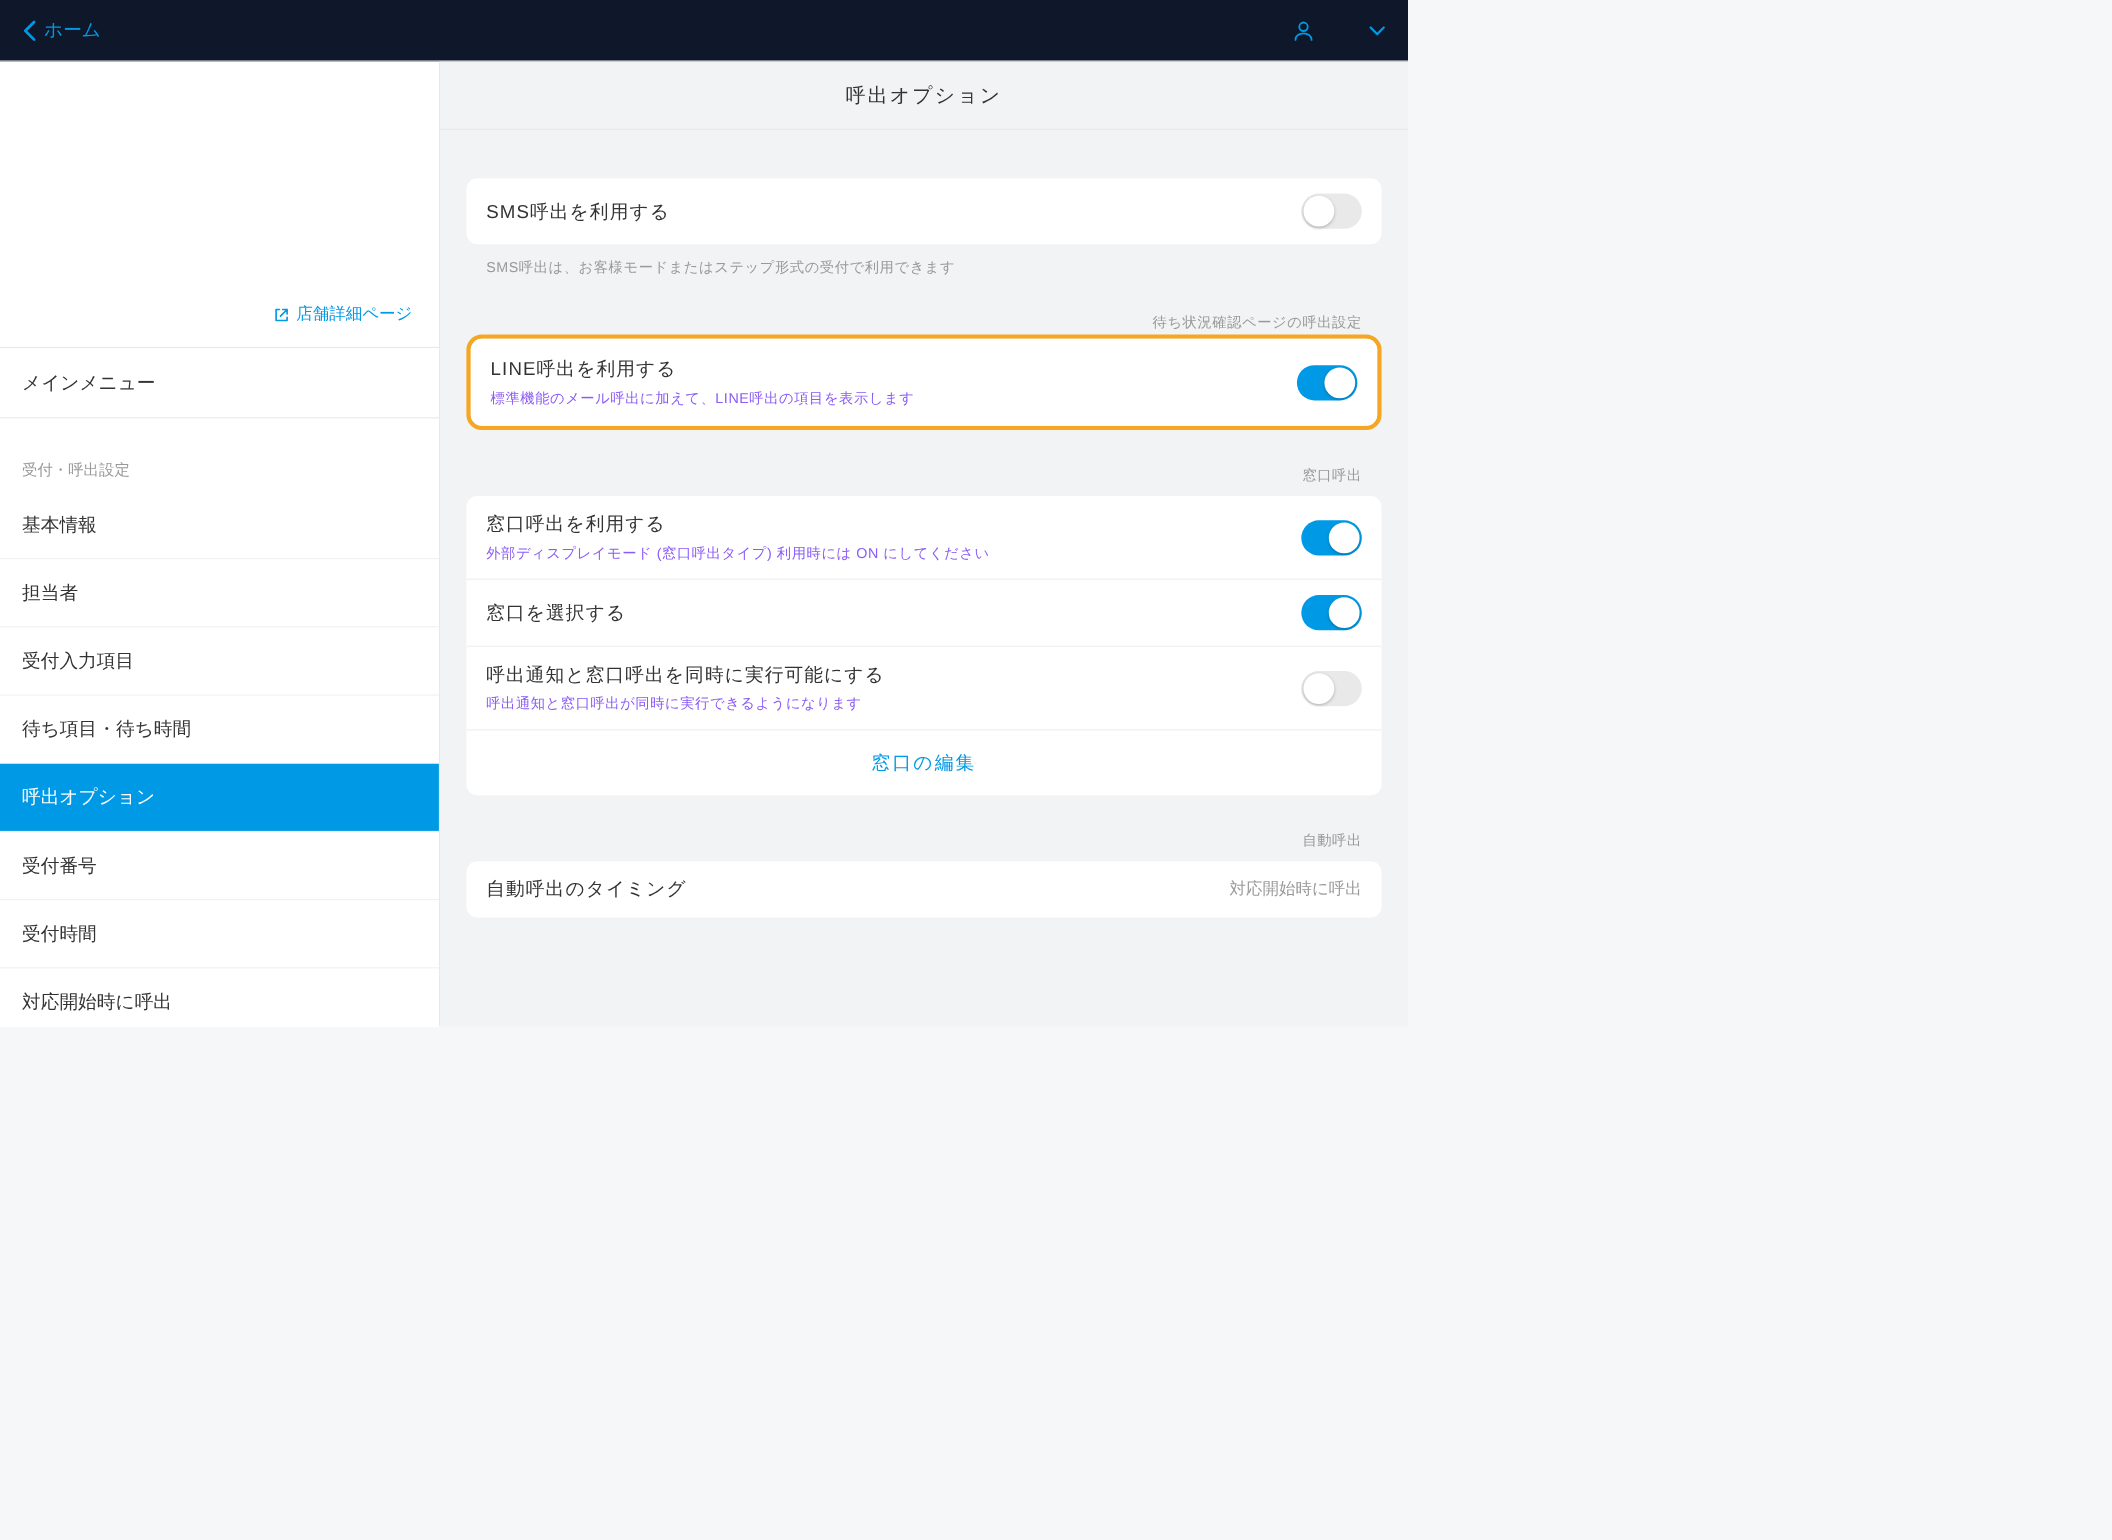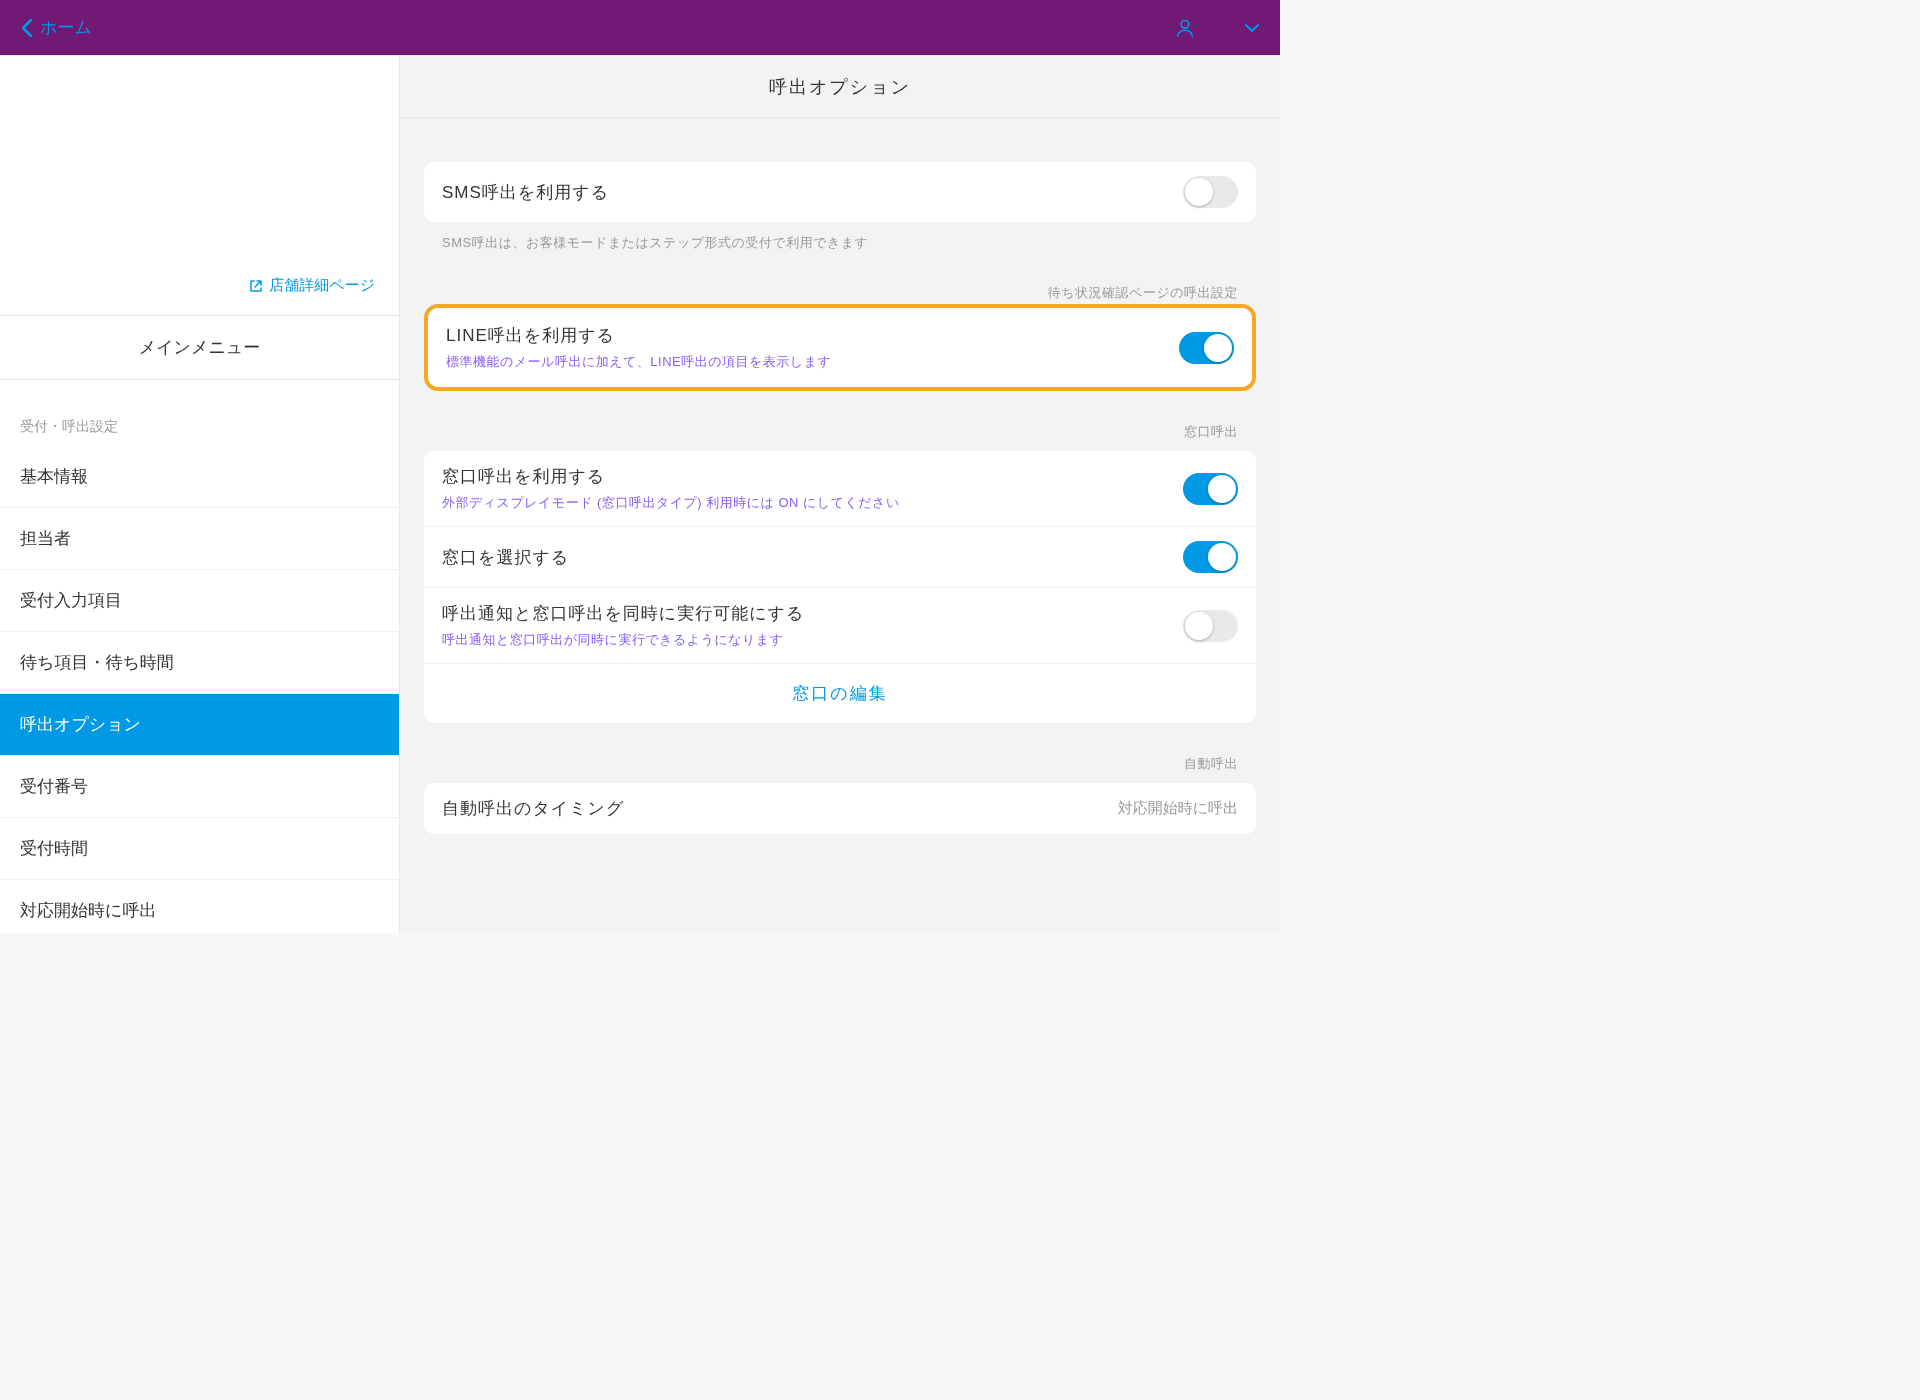--- a/index.html
+++ b/index.html
@@ -12,7 +12,7 @@
 }
 .header {
   height: 56px;
-  background: #701a75;
+  background: #0f172a;
   border-bottom: 1px solid #e8e8e8;
   display: flex;
   align-items: center;

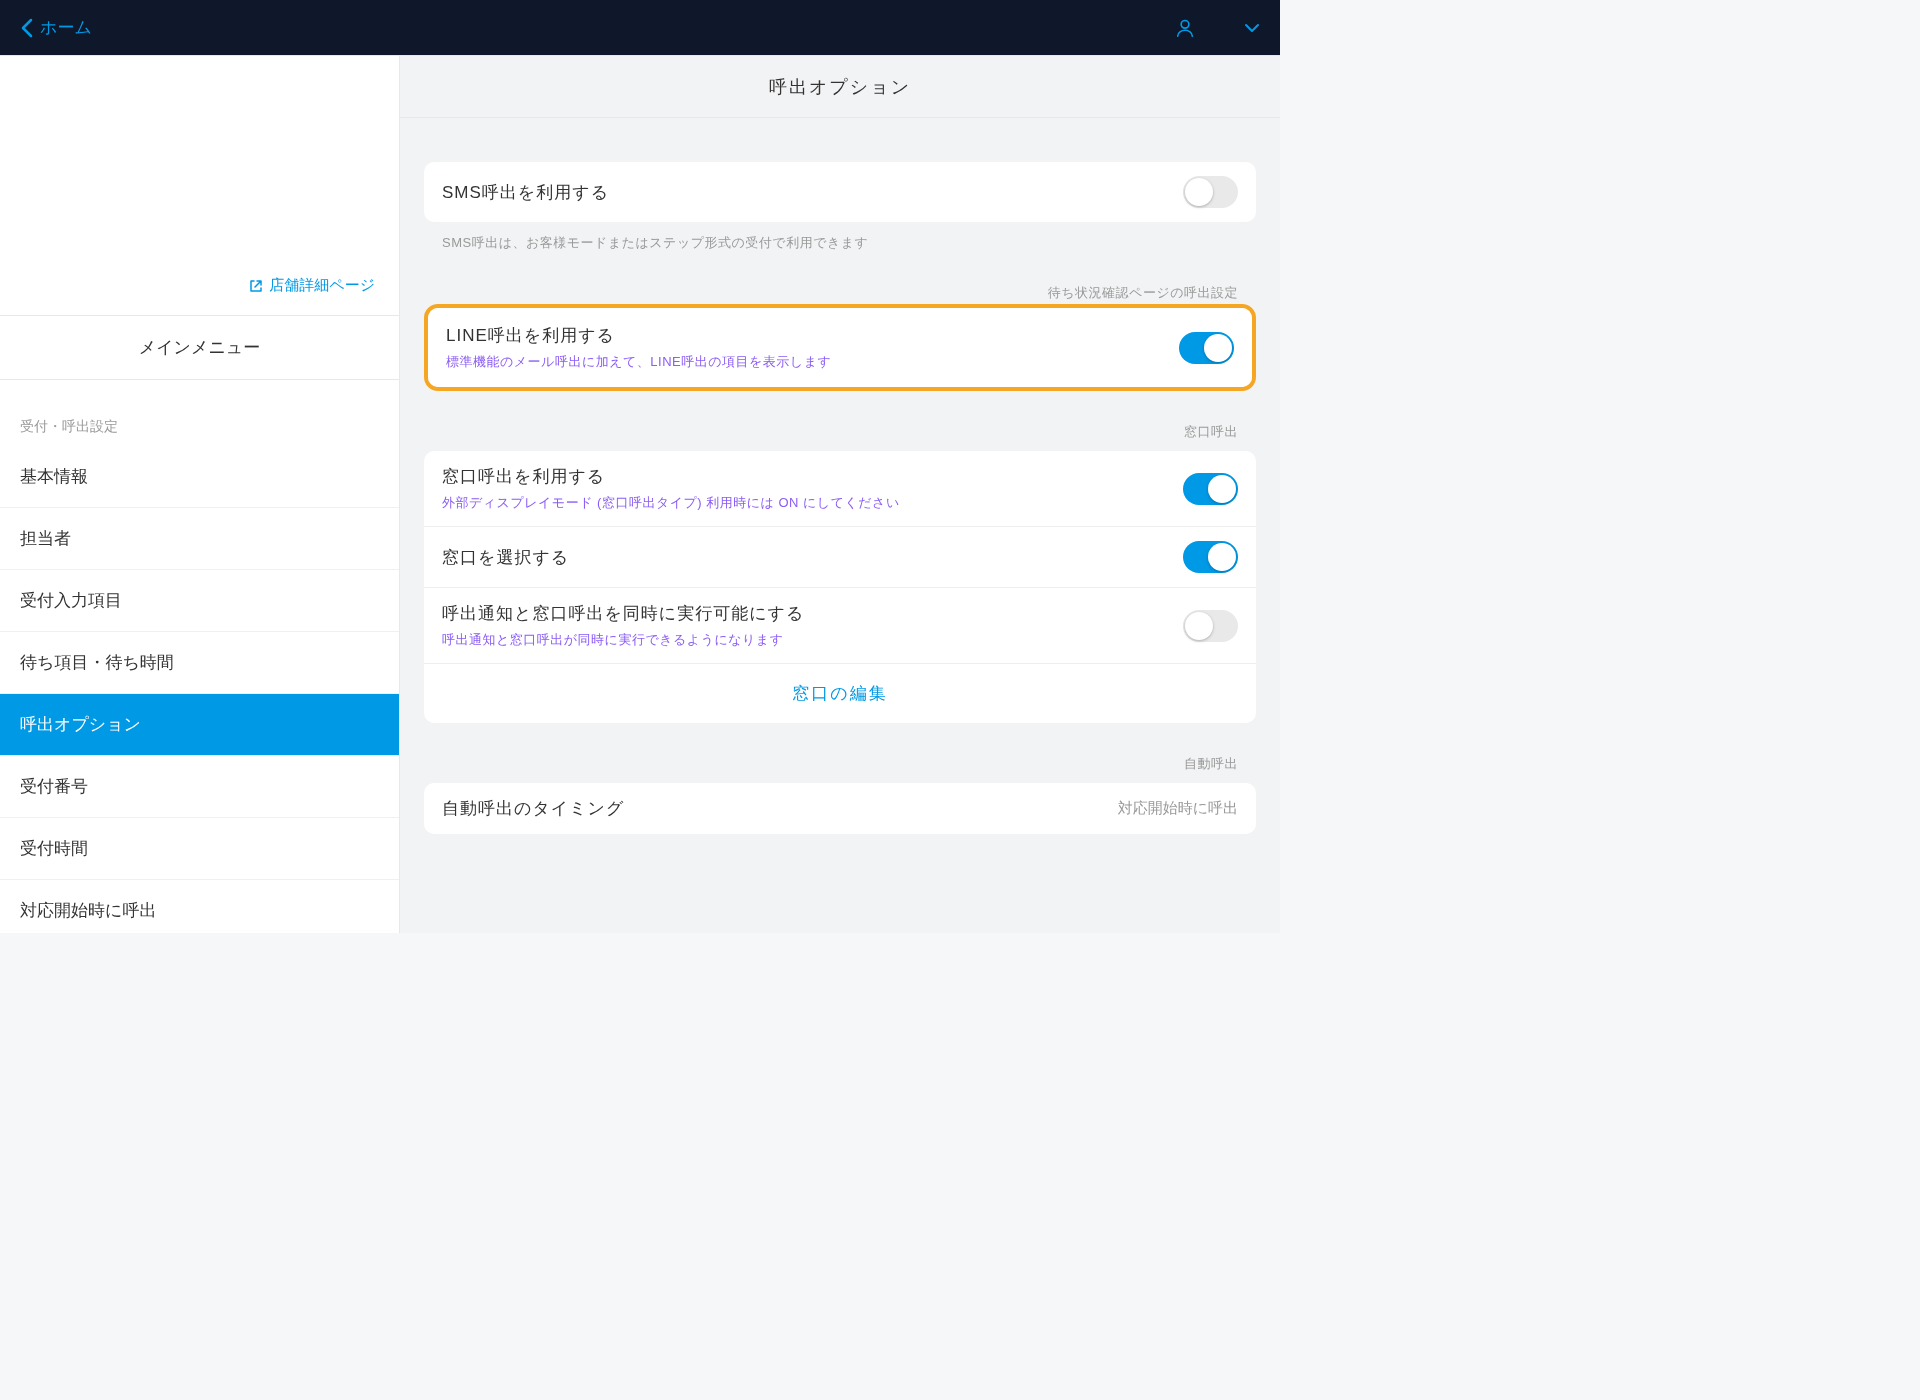--- a/index.html
+++ b/index.html
@@ -61,7 +61,6 @@
   font-size: 17px;
   color: #333;
   border-bottom: 1px solid #e8e8e8;
-  text-align: center;
 }
 .section-label {
   padding: 38px 20px 10px 20px;

